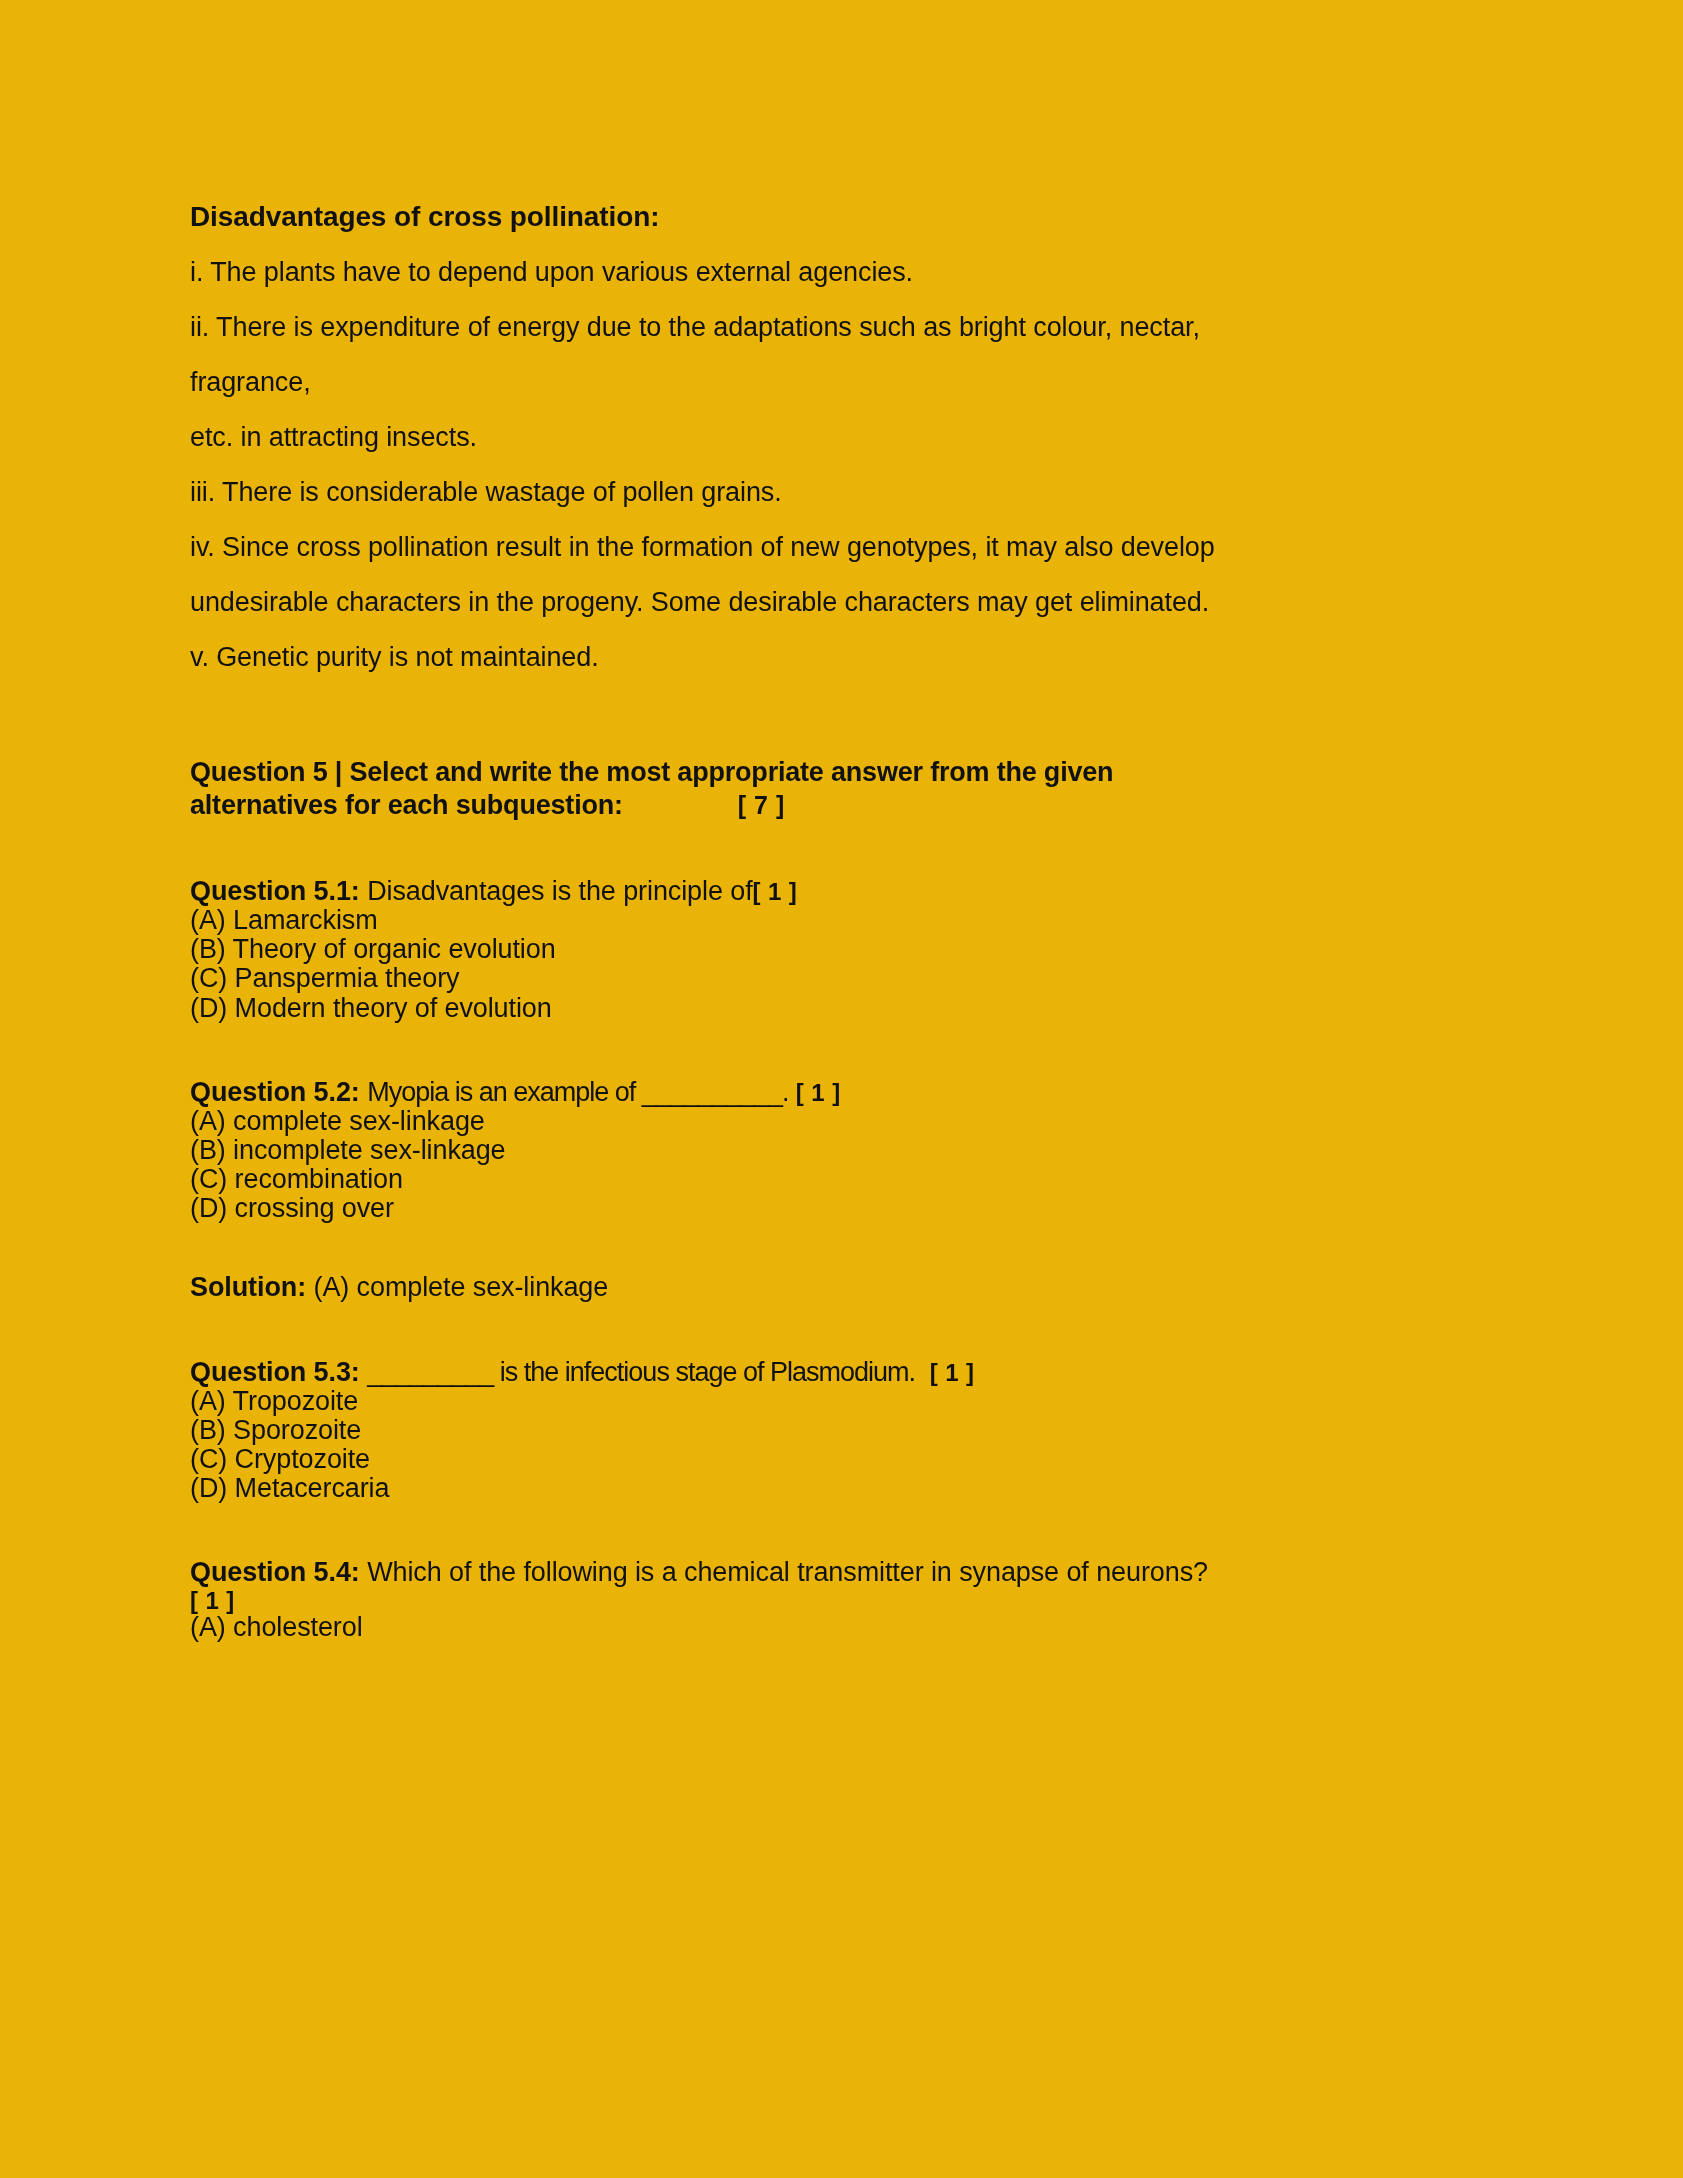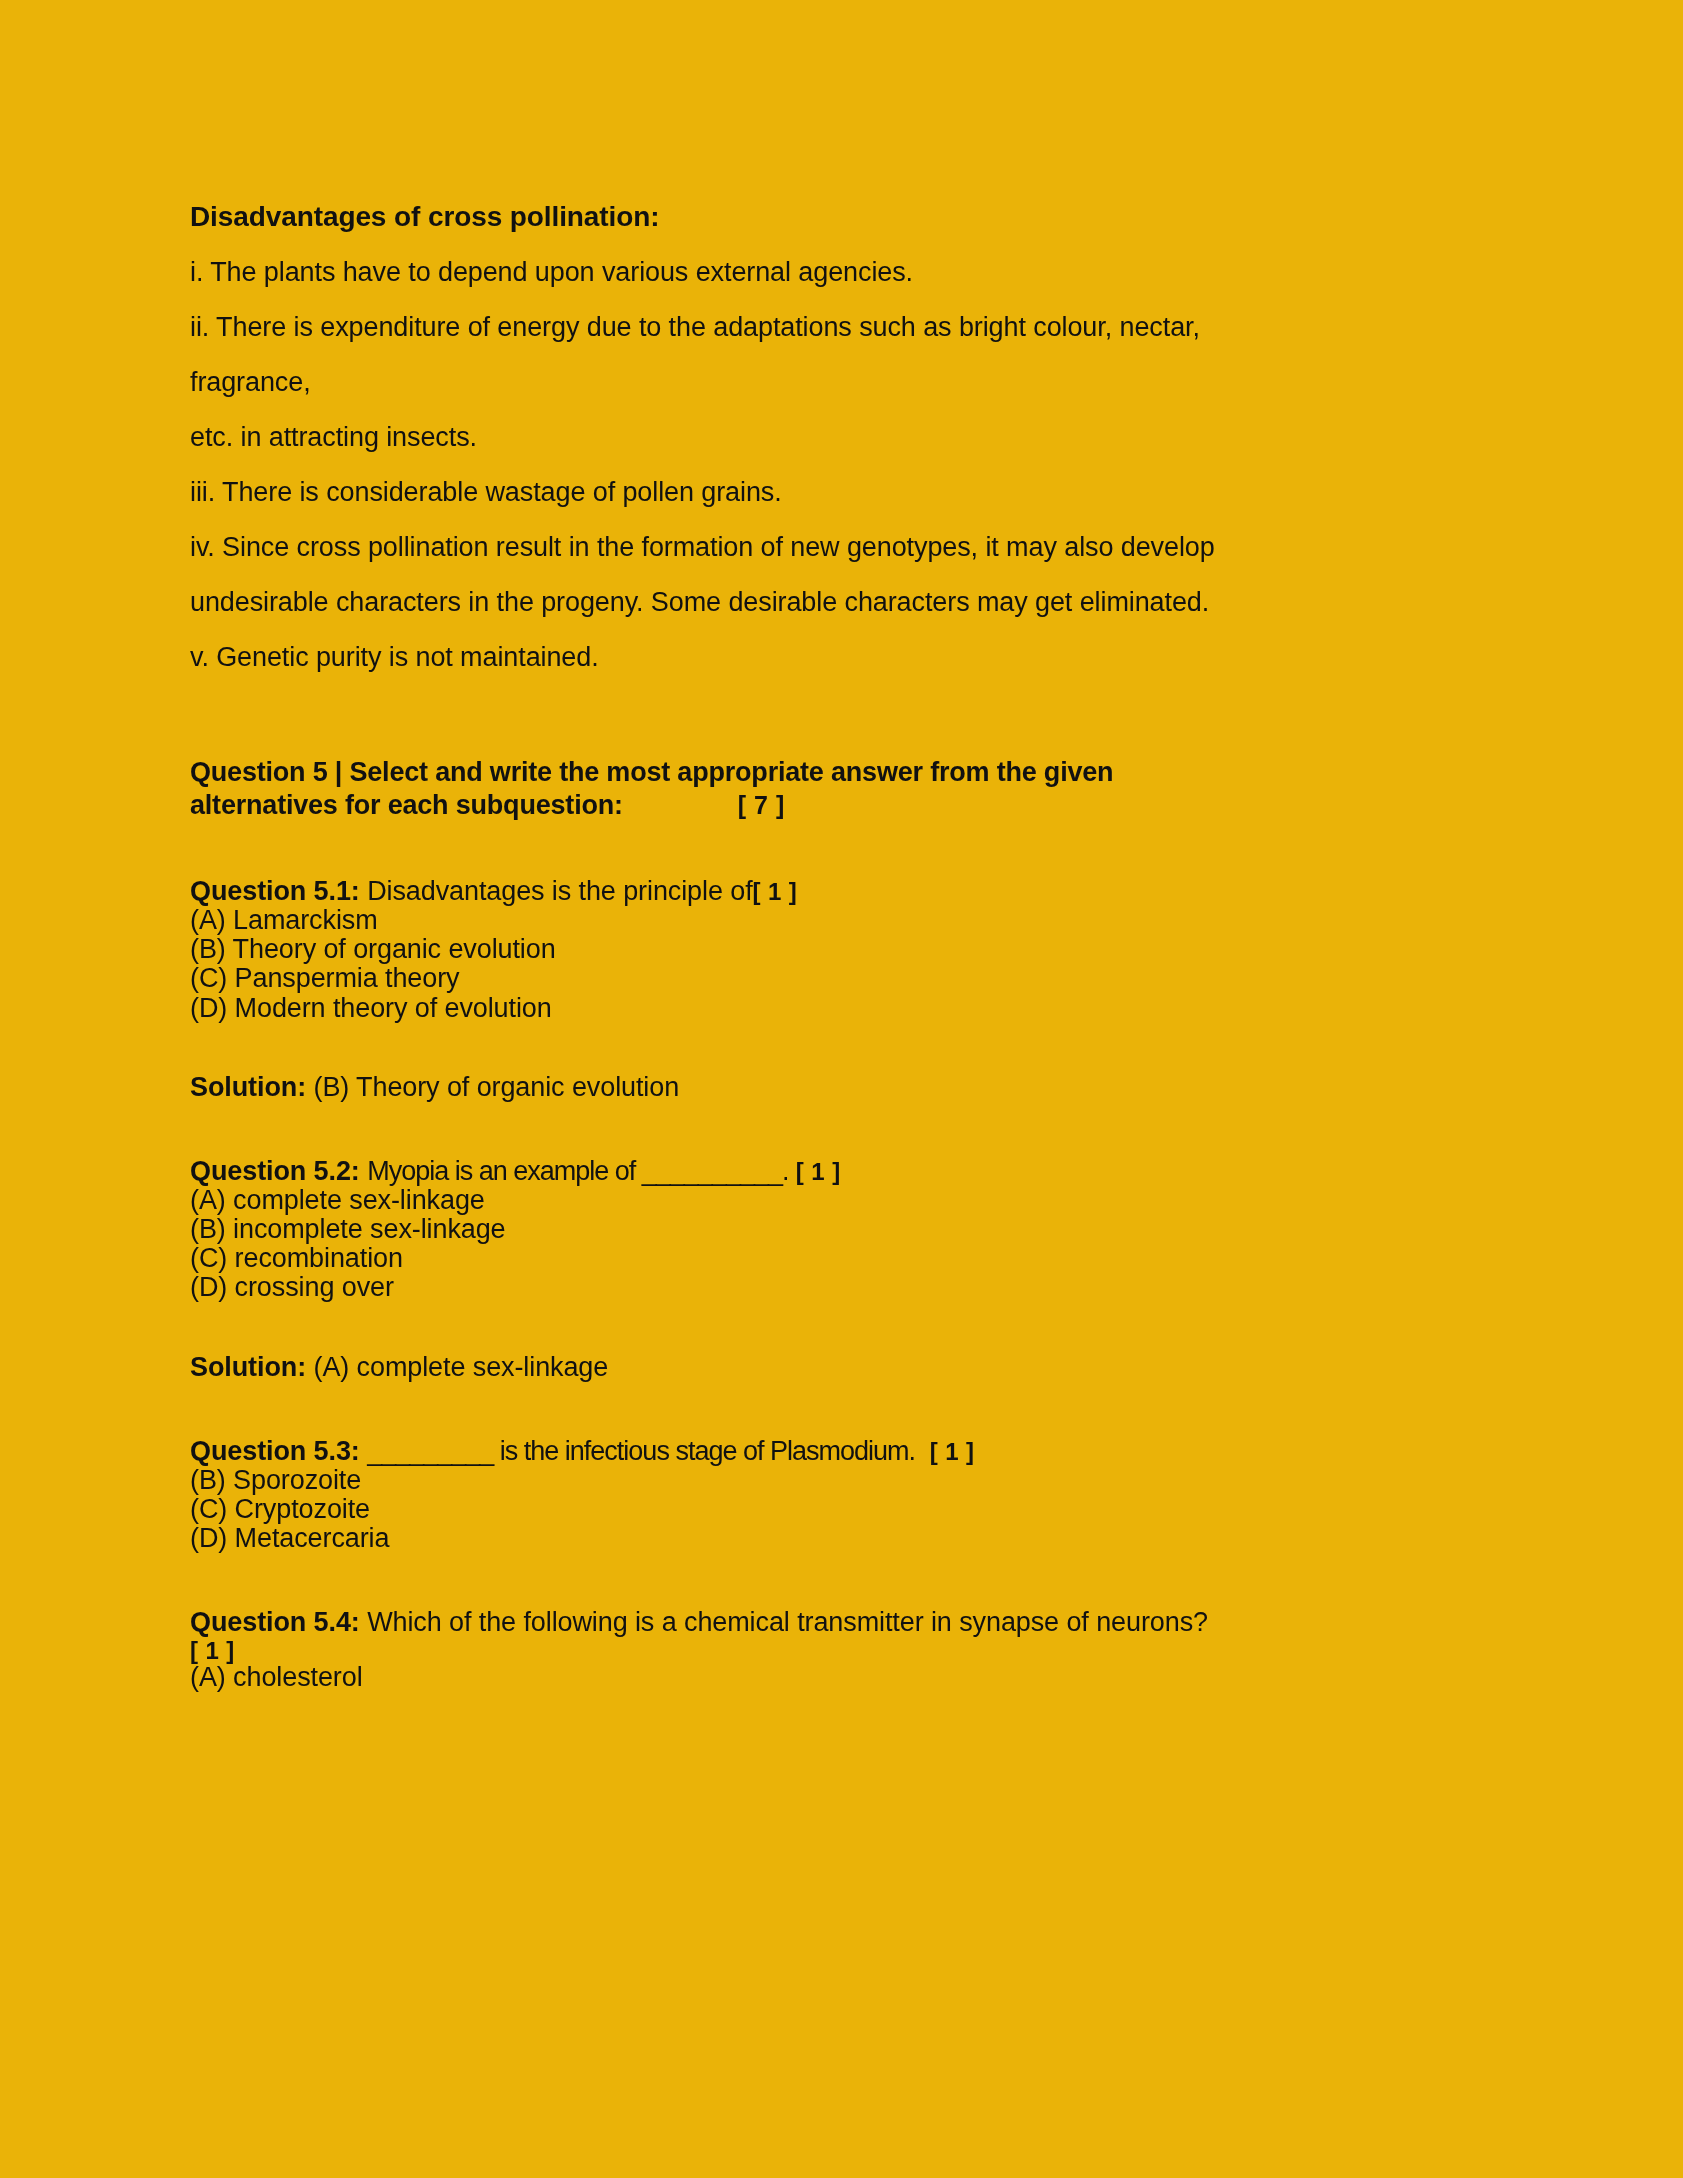--- a/index.html
+++ b/index.html
@@ -140,10 +140,6 @@
         <li class="opt">(C) Panspermia theory</li>
         <li class="opt">(D) Modern theory of evolution</li>
       </ul>
-      <p class="solution">
-        <span class="sol-label">Solution:</span>
-        <span>(B) Theory of organic evolution</span>
-      </p>
     </div>
 
     <div class="subq">

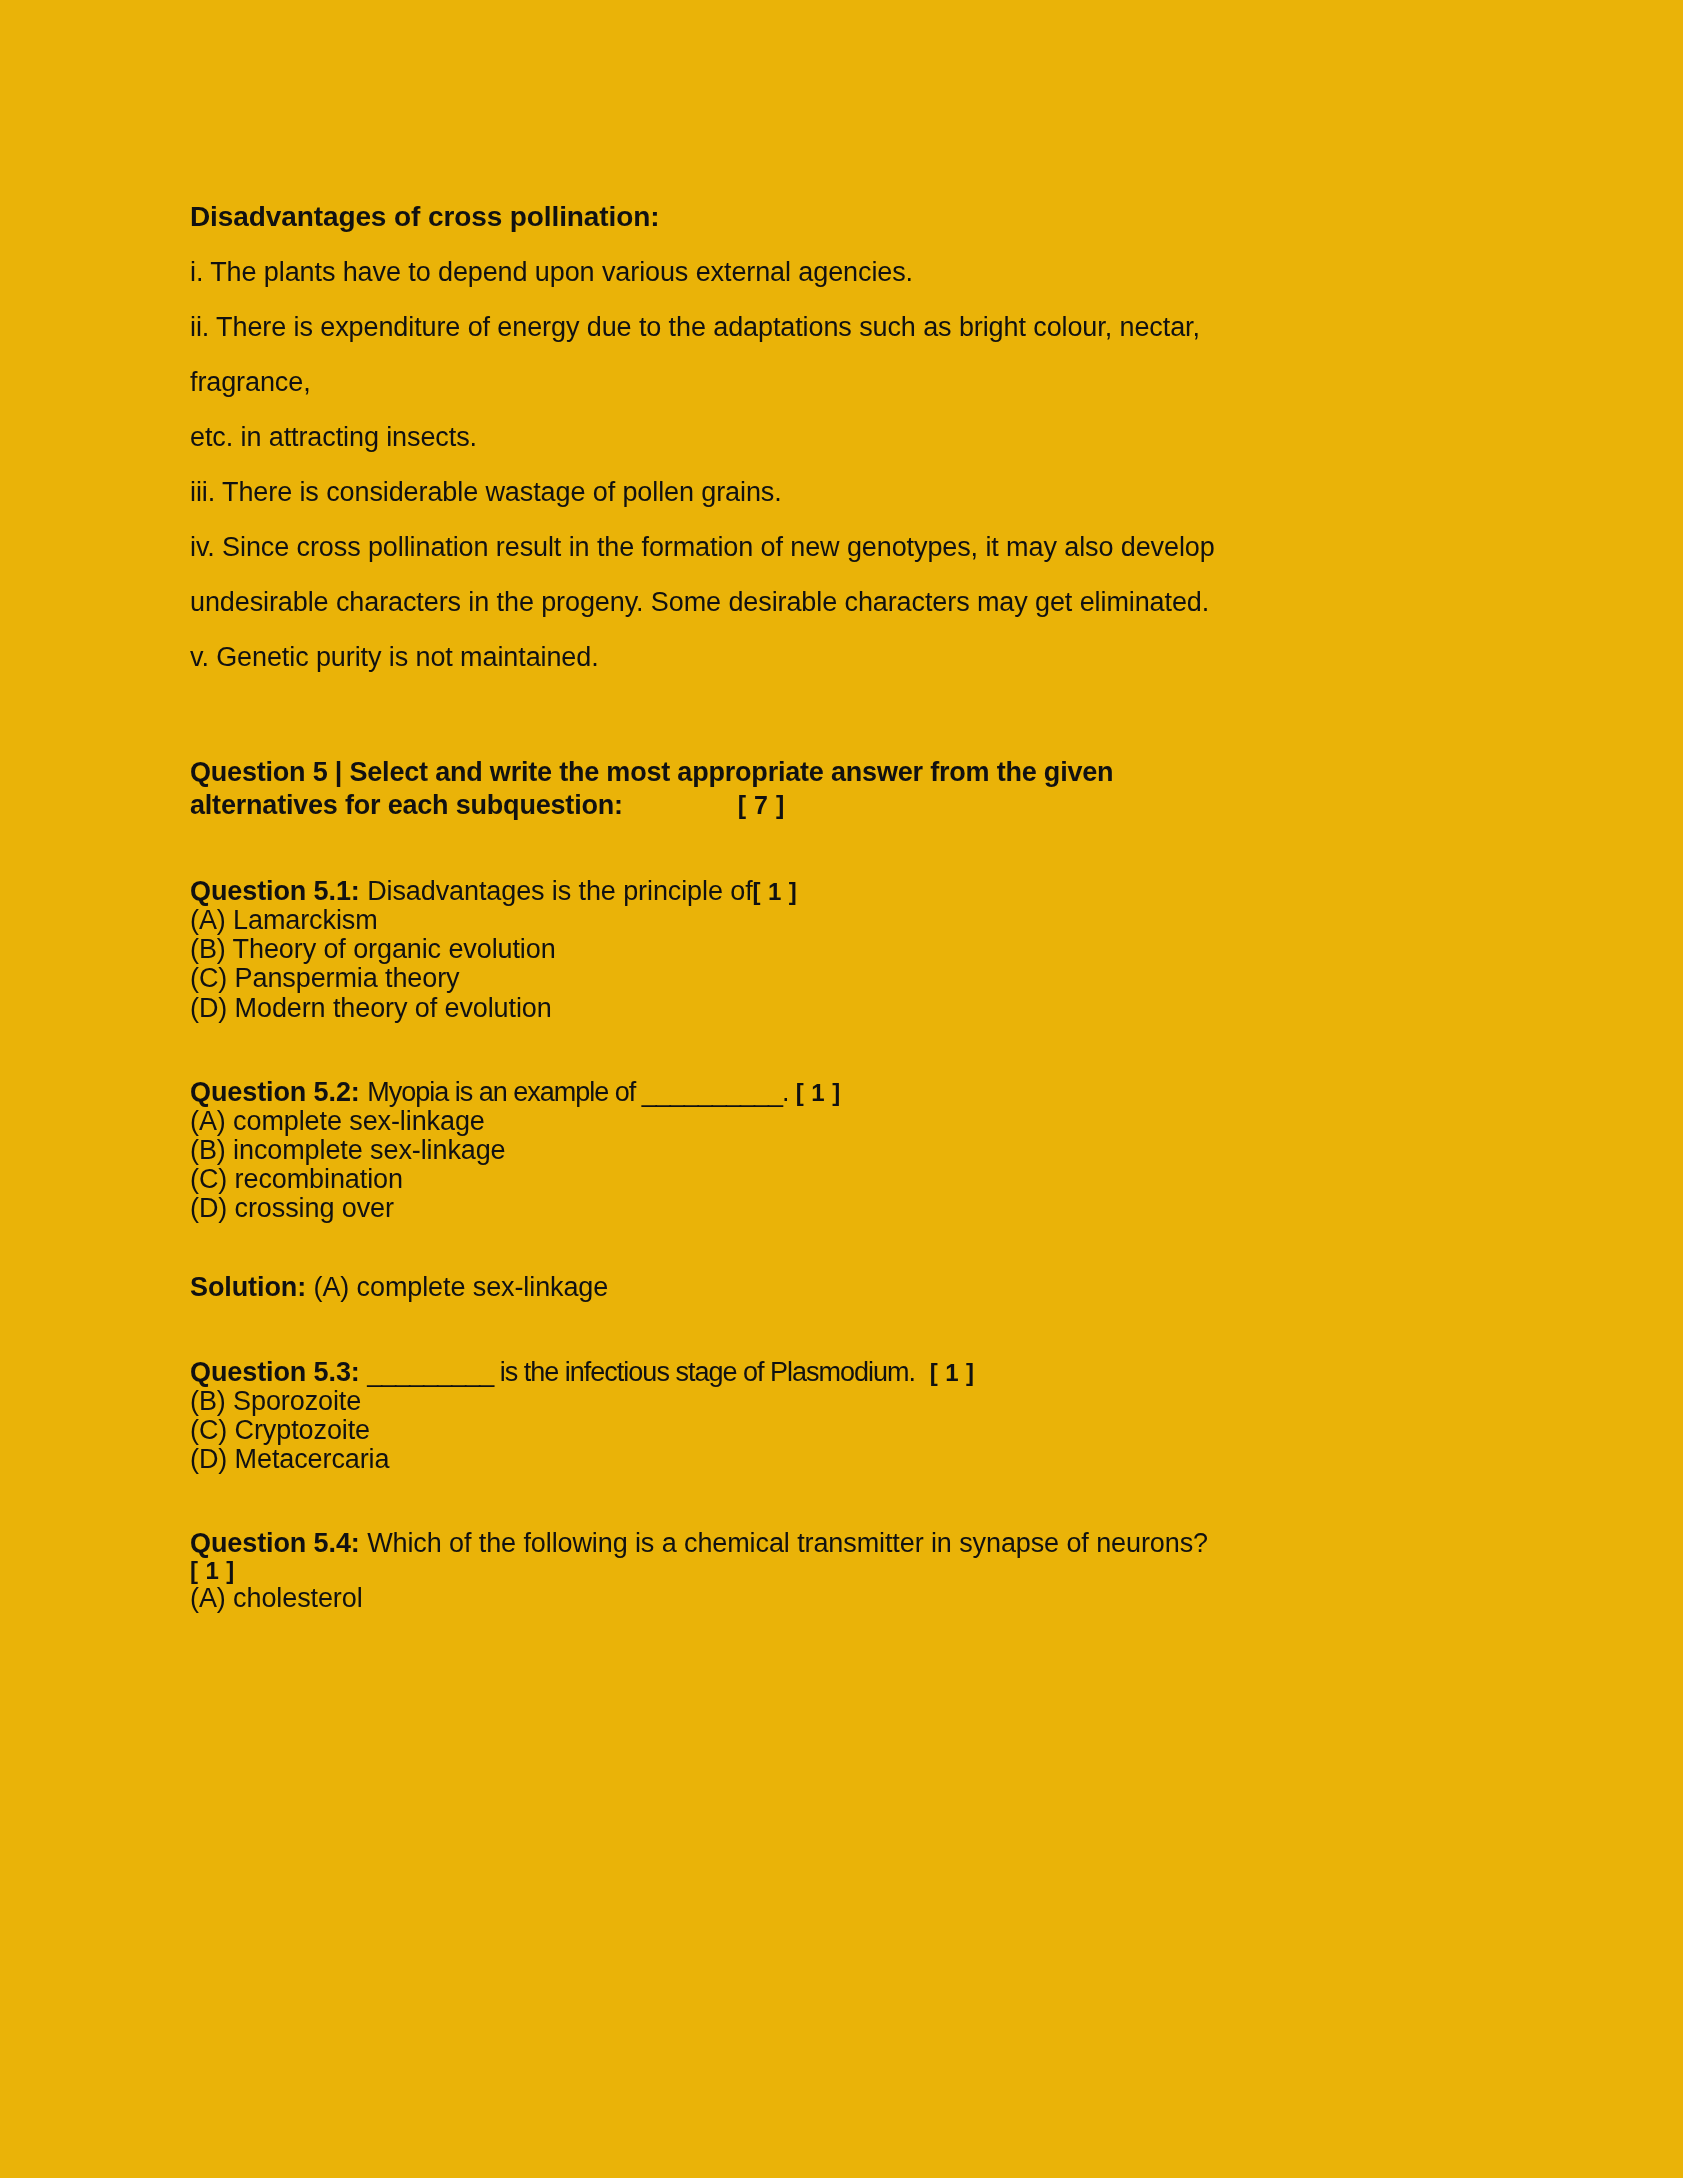--- a/index.html
+++ b/index.html
@@ -165,6 +165,7 @@
         <span class="blank">_________ is the infectious stage of Plasmodium.</span>&nbsp;&nbsp;<span class="marks-inline">[ 1 ]</span>
       </p>
       <ul class="opt-list">
+        <li class="opt">(A) Tropozoite</li>
         <li class="opt">(B) Sporozoite</li>
         <li class="opt">(C) Cryptozoite</li>
         <li class="opt">(D) Metacercaria</li>

